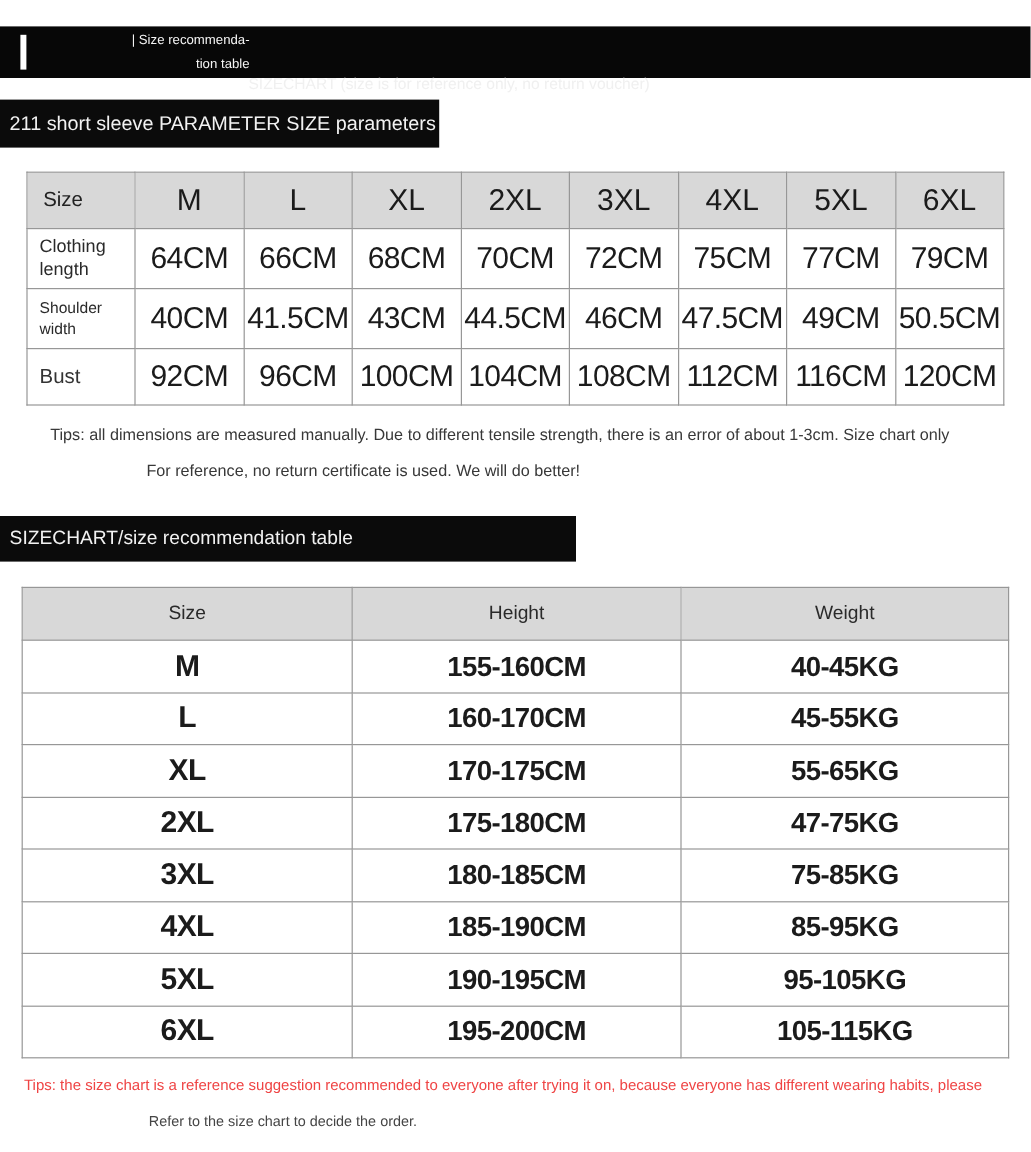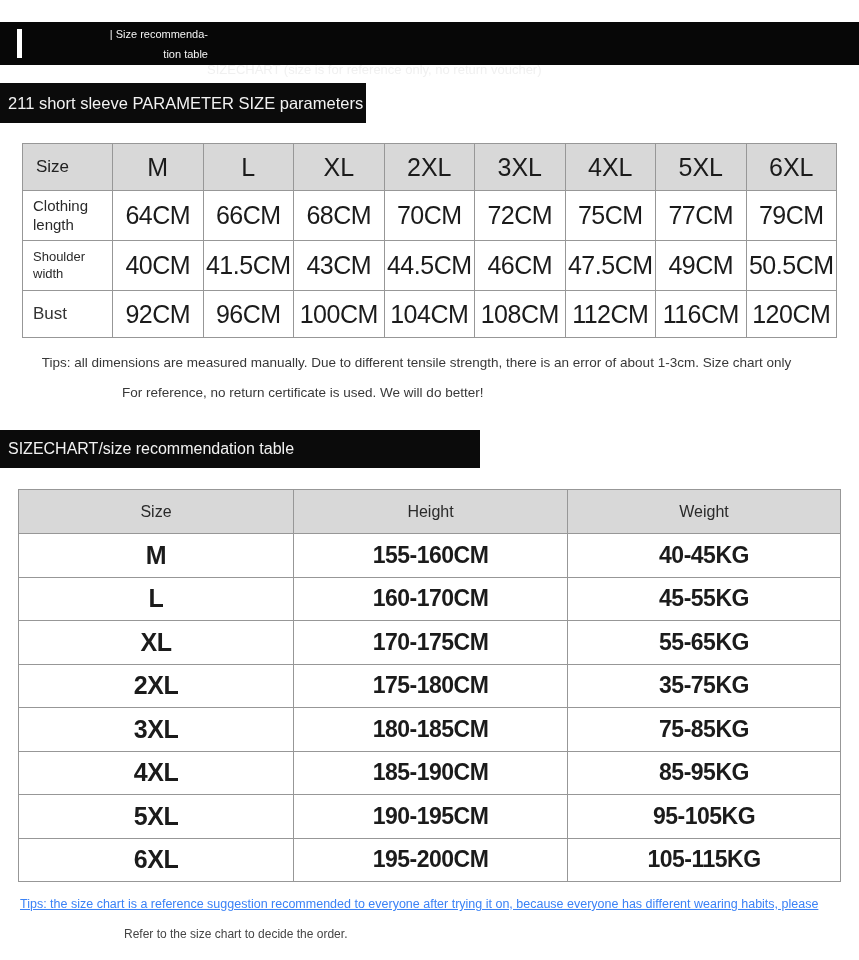--- a/index.html
+++ b/index.html
@@ -256,7 +256,7 @@
     <tr class="drow">
       <td class="szc">2XL</td>
       <td class="val">175-180CM</td>
-      <td class="val">35-75KG</td>
+      <td class="val">47-75KG</td>
     </tr>
     <tr class="drow">
       <td class="szc">3XL</td>

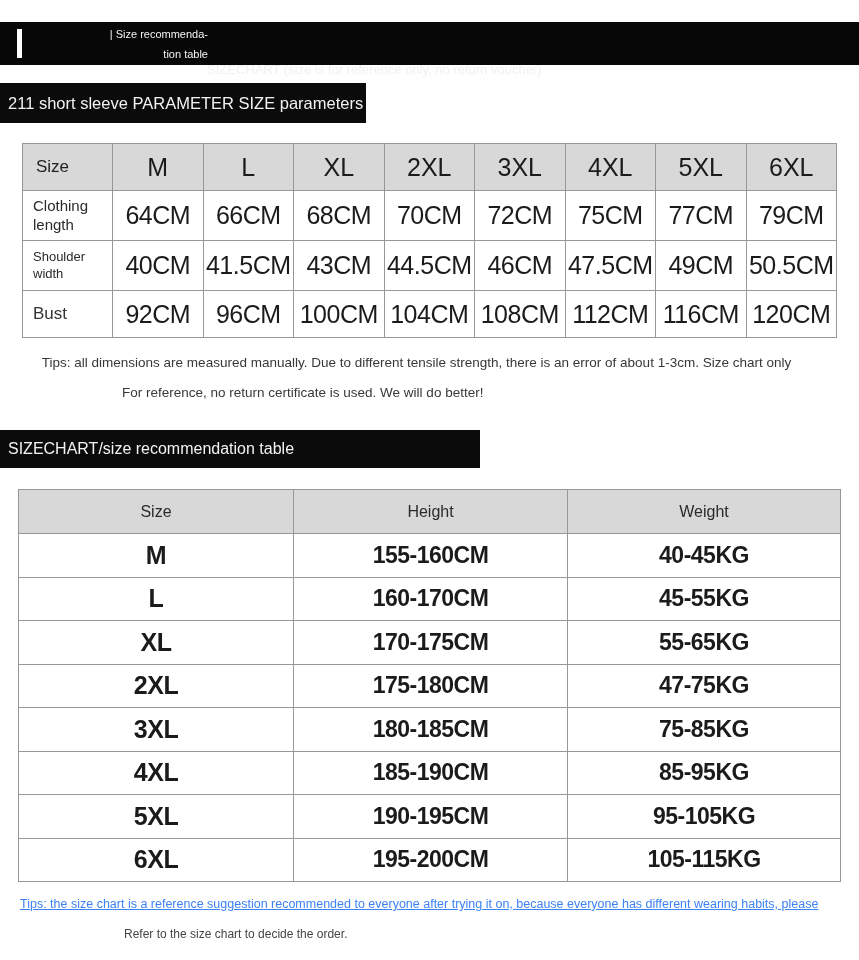--- a/index.html
+++ b/index.html
@@ -121,7 +121,7 @@
   .tips-line { position: absolute; color: #383838; }
   .tips1-l1 { top: 355px; left: 0; width: 833px; text-align: center; font-size: 13.5px; }
   .tips1-l2 { top: 385px; left: 122px; font-size: 13.5px; }
-  .tips2-l1 { top: 897px; left: 20px; font-size: 12.5px; color: #3b82f6; text-decoration: underline; }
+  .tips2-l1 { top: 897px; left: 20px; font-size: 12.5px; color: #ef4444; }
   .tips2-l2 { top: 927px; left: 124px; font-size: 12px; color: #454545; }
 
   

